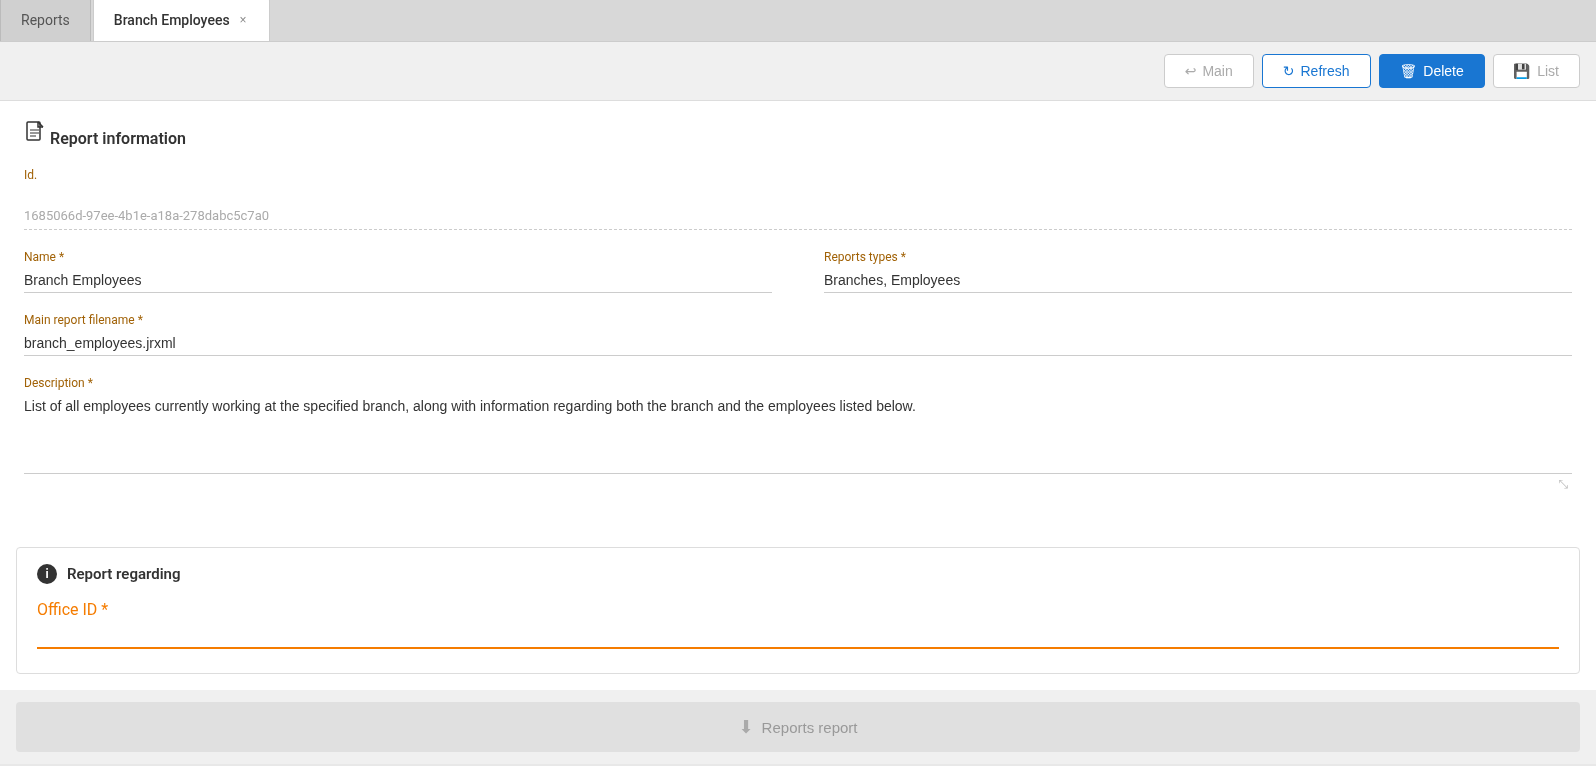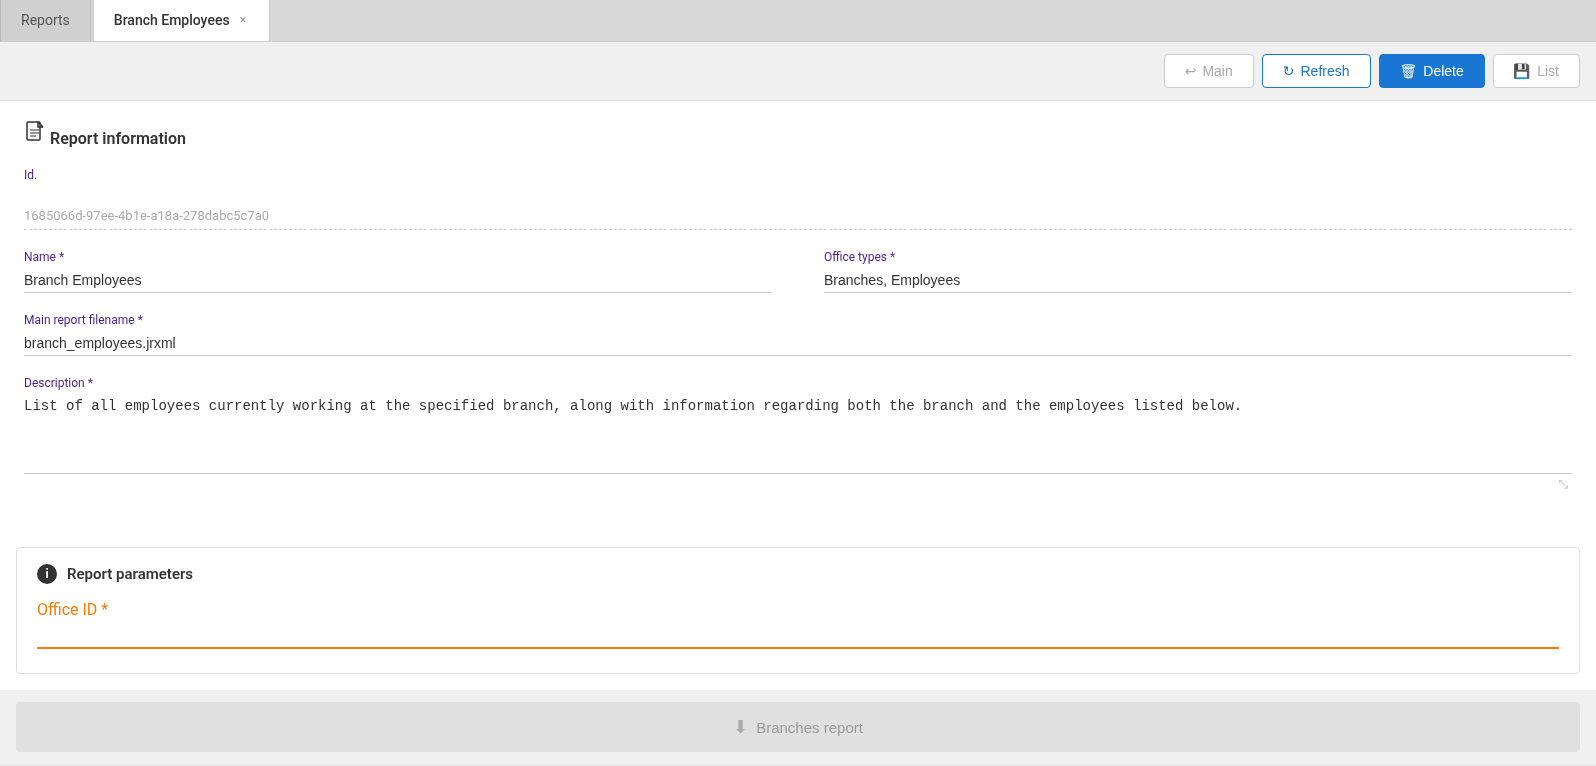--- a/index.html
+++ b/index.html
@@ -129,7 +129,7 @@
     .form-field label {
       display: block;
       font-size: 12px;
-      color: #4c1d95;
+      color: #a16207;
       margin-bottom: 4px;
     }
 

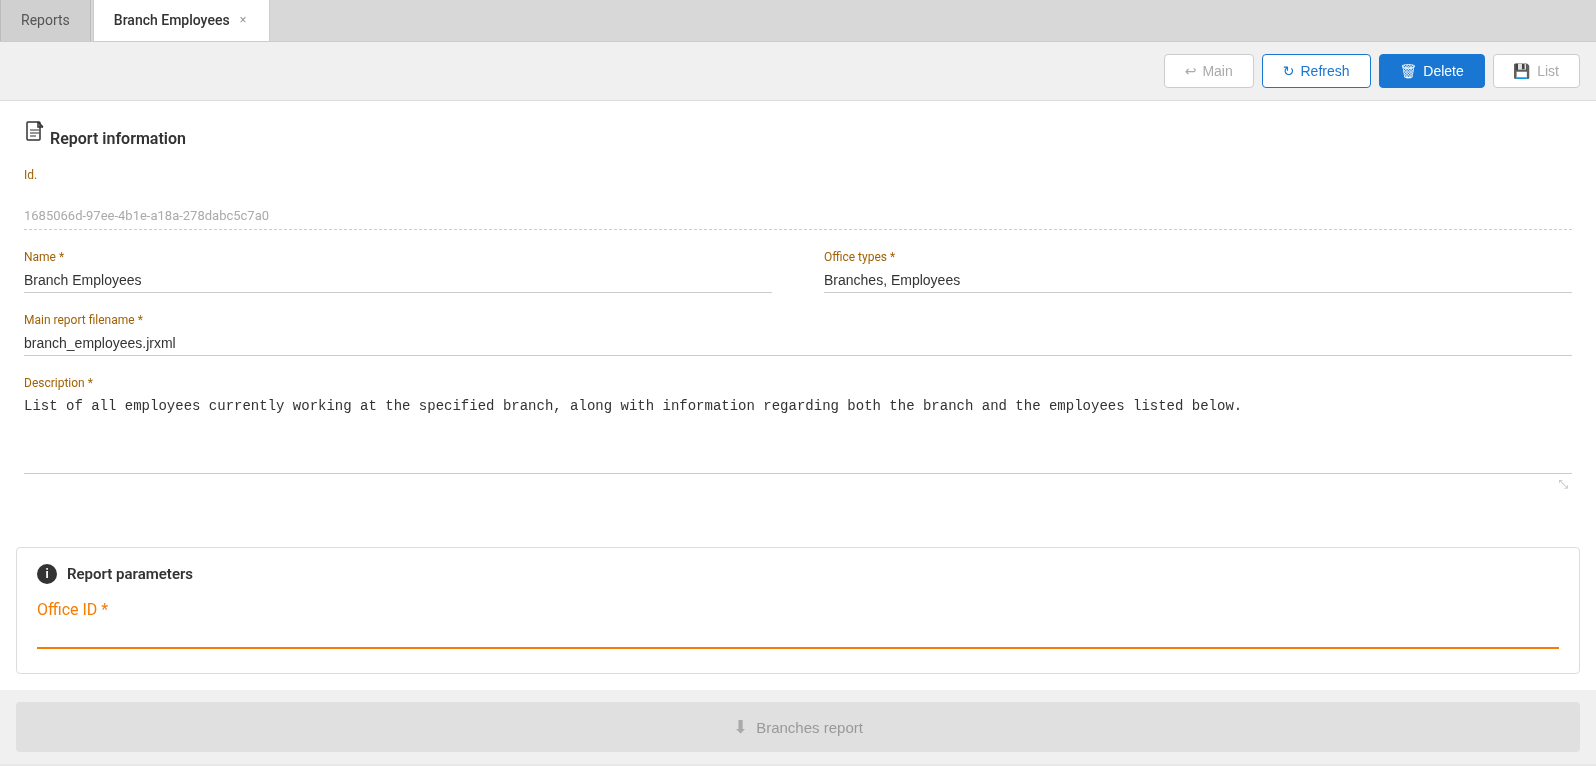--- a/index.html
+++ b/index.html
@@ -334,7 +334,7 @@
         <input class="field-input" type="text" value="Branch Employees" style="">
       </div>
       <div class="form-field">
-        <label>Office types *</label>
+        <label>Reports types *</label>
         <input class="field-input" type="text" value="Branches, Employees" style="">
       </div>
     </div>

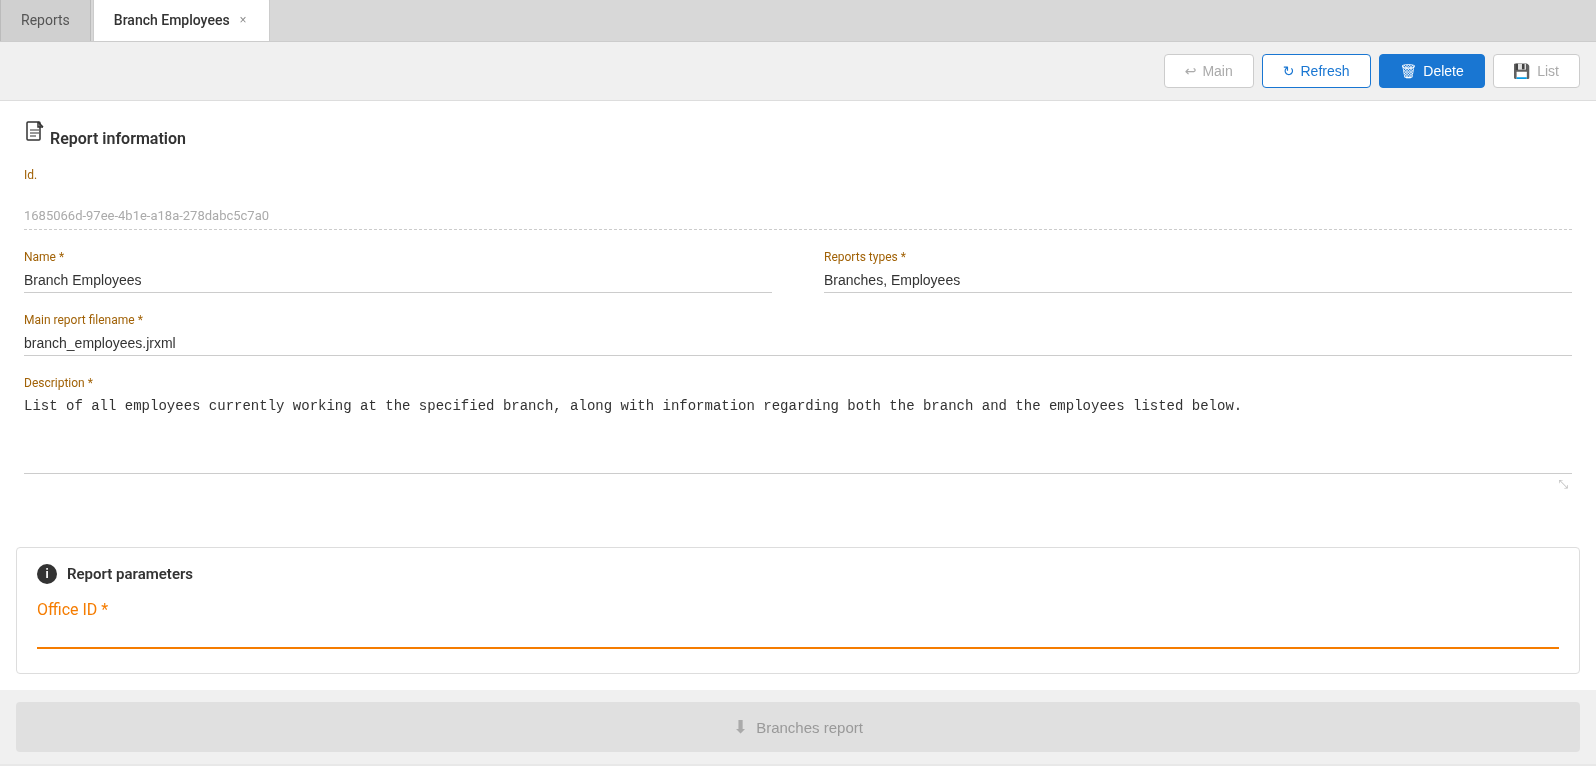--- a/index.html
+++ b/index.html
@@ -179,7 +179,7 @@
       background: transparent;
       resize: none;
       min-height: 80px;
-      font-family: Liberation Mono, monospace;
+      font-family: Liberation Sans, sans-serif;
     }
 
     .resize-handle {

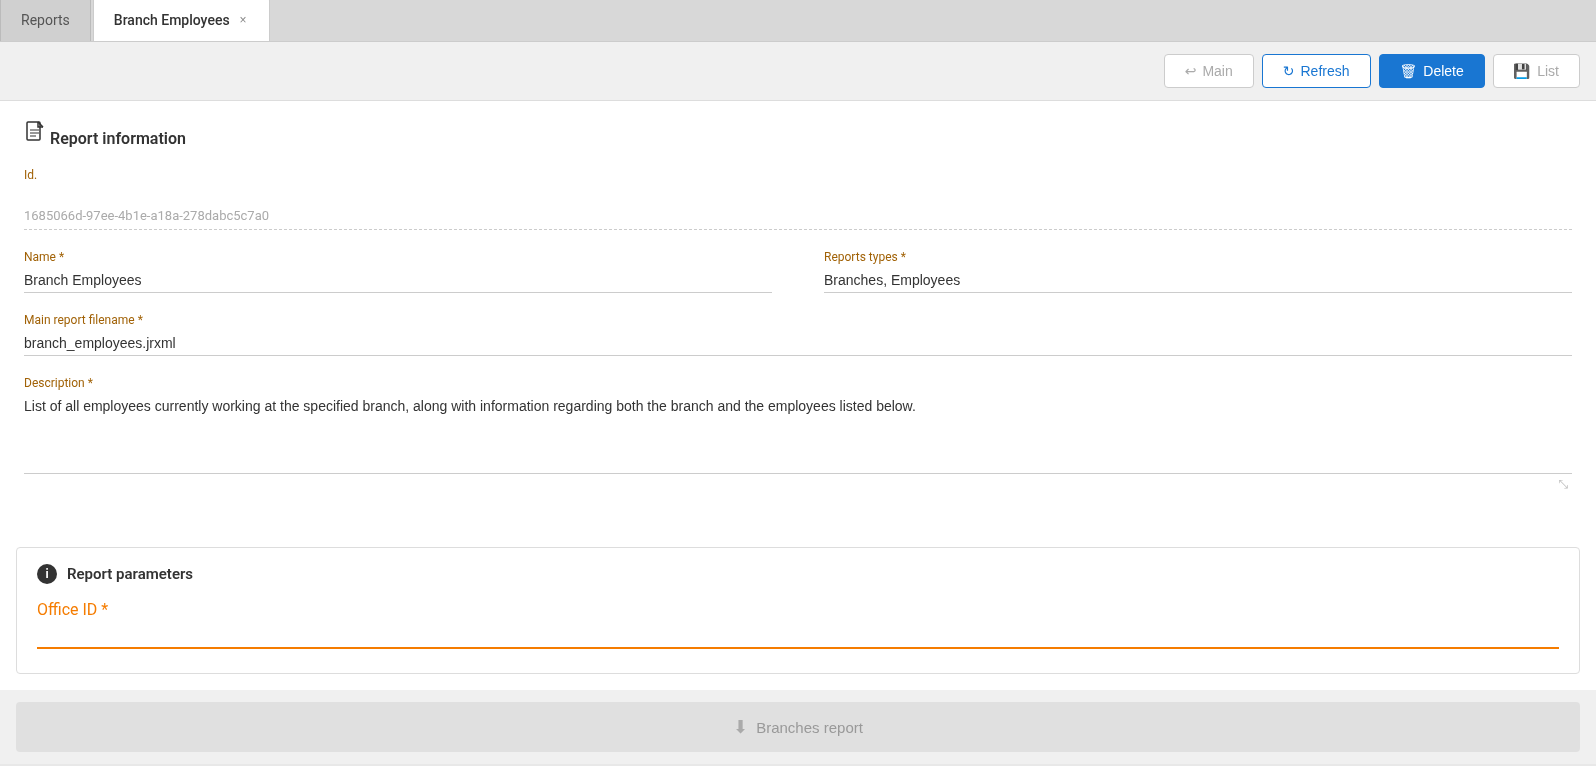--- a/index.html
+++ b/index.html
@@ -358,7 +358,7 @@
       <div class="info-icon">
         <span>i</span>
       </div>
-      <span class="params-title">Report parameters</span>
+      <span class="params-title">Report regarding</span>
     </div>
 
     <div class="param-field">

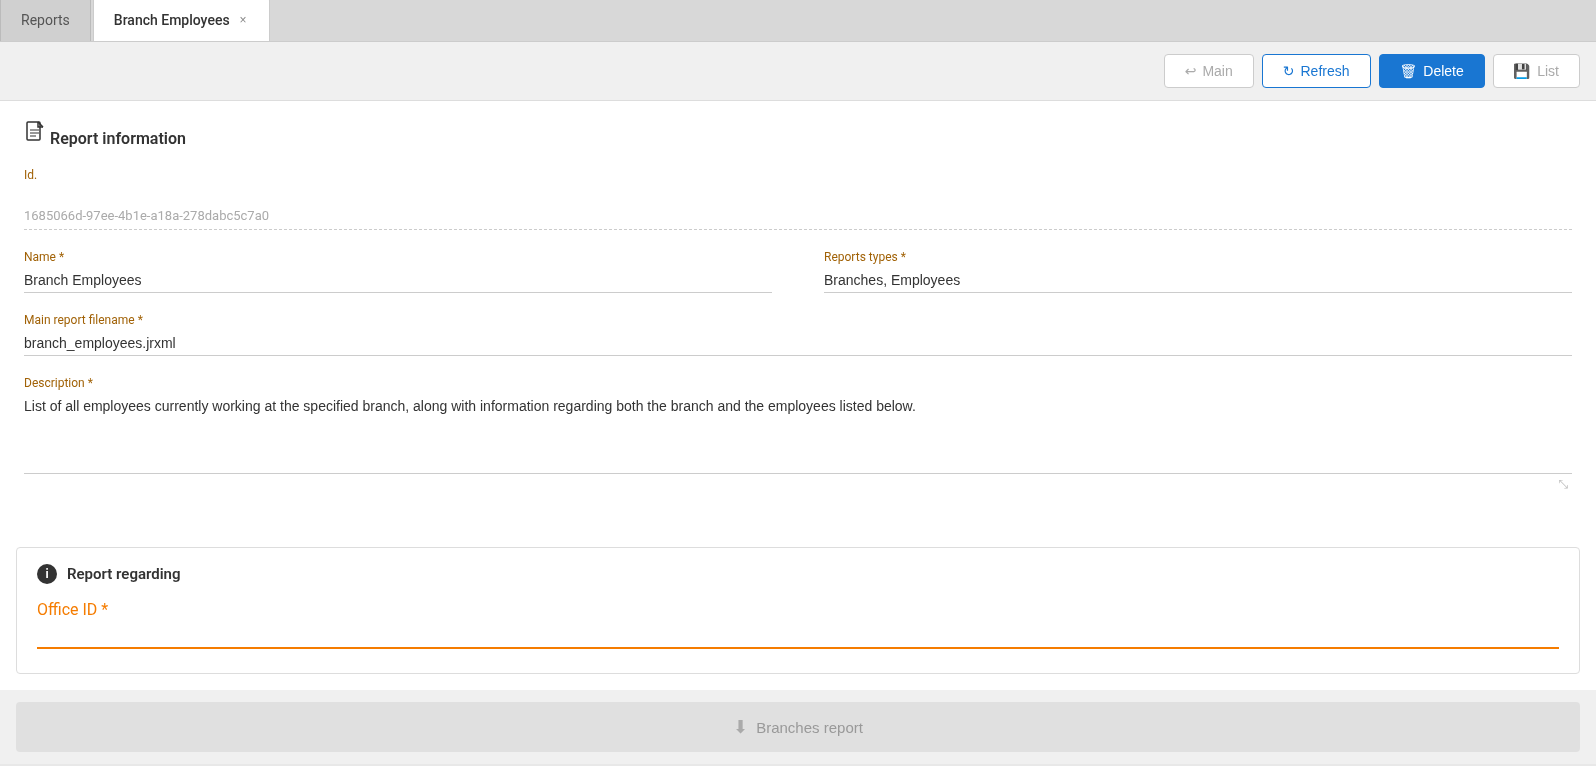--- a/index.html
+++ b/index.html
@@ -370,7 +370,7 @@
   <div class="generate-btn-wrapper">
     <button class="generate-btn">
       <span class="download-icon">⬇</span>
-      <span>Branches report</span>
+      <span>Reports report</span>
     </button>
   </div>
 

